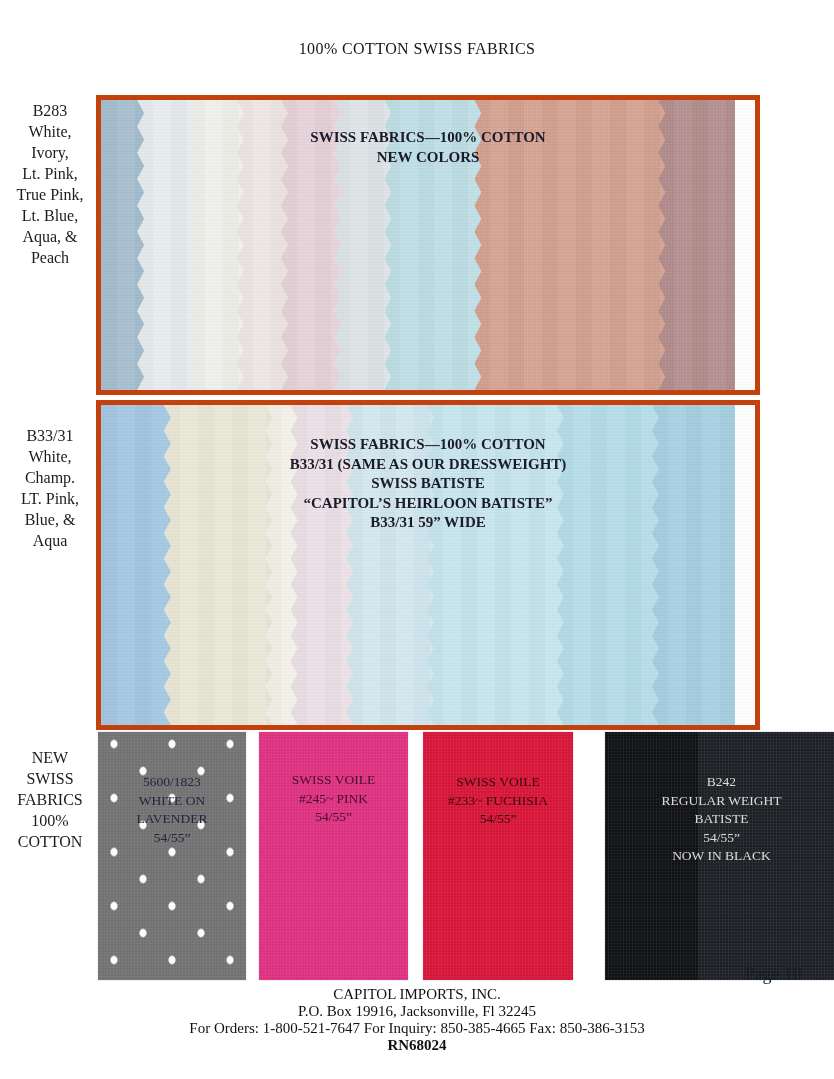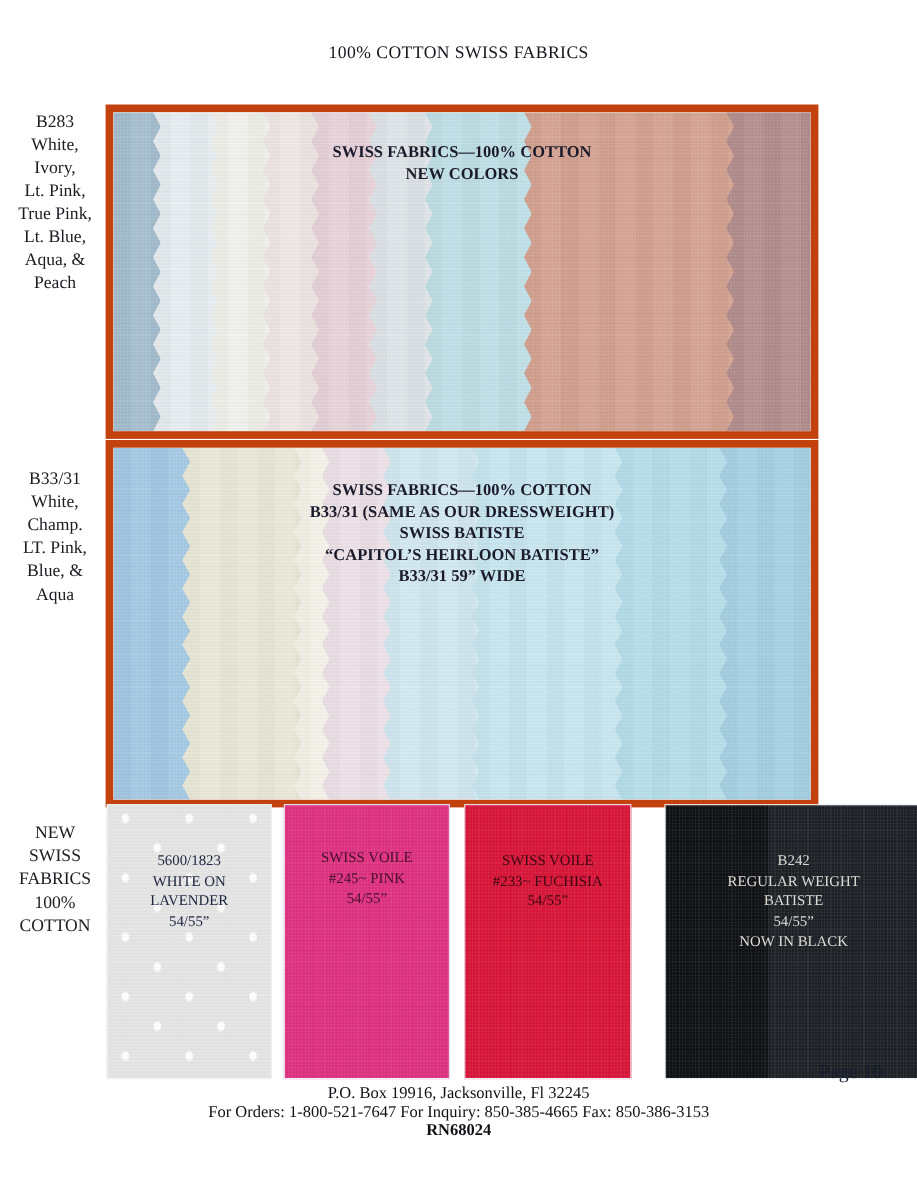--- a/index.html
+++ b/index.html
@@ -18,7 +18,7 @@
   #label-b283{top:100px;}
   #label-b3331{top:425px;}
   #label-new{top:747px;}
-  .swatch{position:absolute;overflow:hidden;border:7px solid #c2410c;}
+  .swatch{position:absolute;overflow:hidden;border:5px solid #c2410c;padding-left:20px;}
   #swatch-b283{left:96px;top:95px;width:634px;height:290px;}
   #swatch-b3331{left:96px;top:400px;width:634px;height:320px;}
   .strip{position:absolute;top:0;height:100%;}

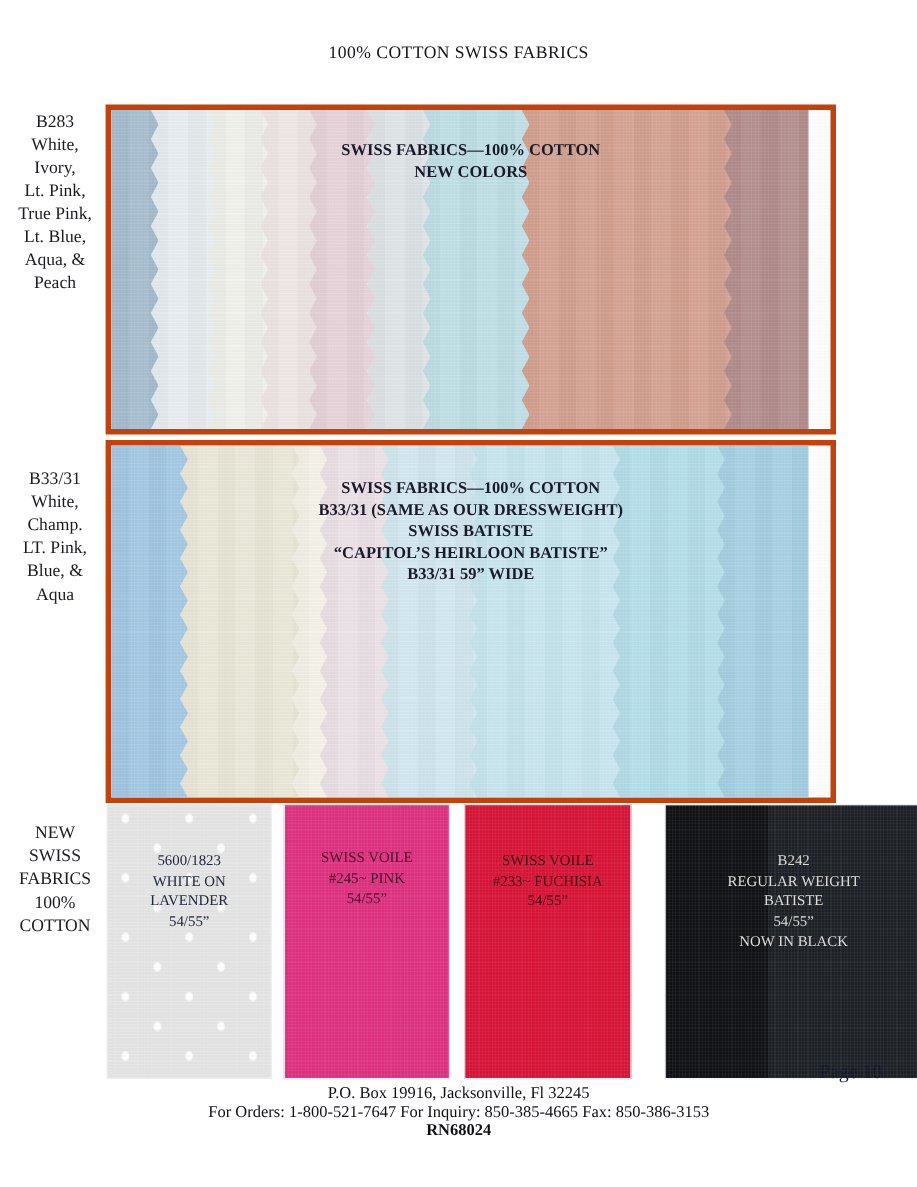--- a/index.html
+++ b/index.html
@@ -134,7 +134,7 @@
     <div class="tline">COTTON</div>
   </div>
 
-<div class="small fabric dots" id="small-lavender" style="background: #e5e5e5; color: rgb(32, 40, 64);">
+<div class="small fabric dots" id="small-lavender" style="background: #737373; color: rgb(32, 40, 64);">
   <div class="caption">
       <div class="tline">5600/1823</div>
       <div class="tline">WHITE ON</div>

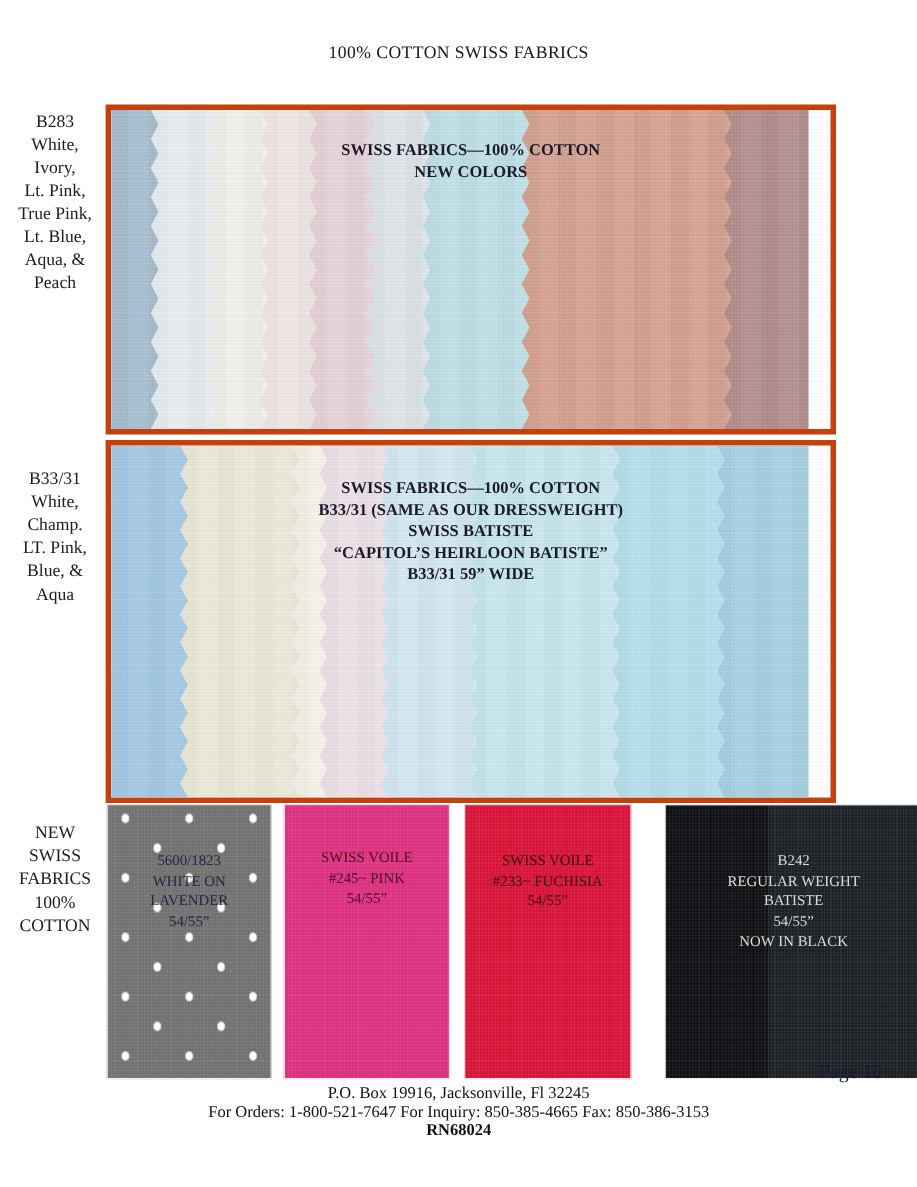--- a/index.html
+++ b/index.html
@@ -170,6 +170,7 @@
 </div>
 
 <div class="footer">
+  <div class="tline">CAPITOL IMPORTS, INC.</div>
   <div class="tline">P.O. Box 19916, Jacksonville, Fl 32245</div>
   <div class="tline">For Orders: 1-800-521-7647 For Inquiry: 850-385-4665 Fax: 850-386-3153</div>
   <div class="tline rn">RN68024</div>

